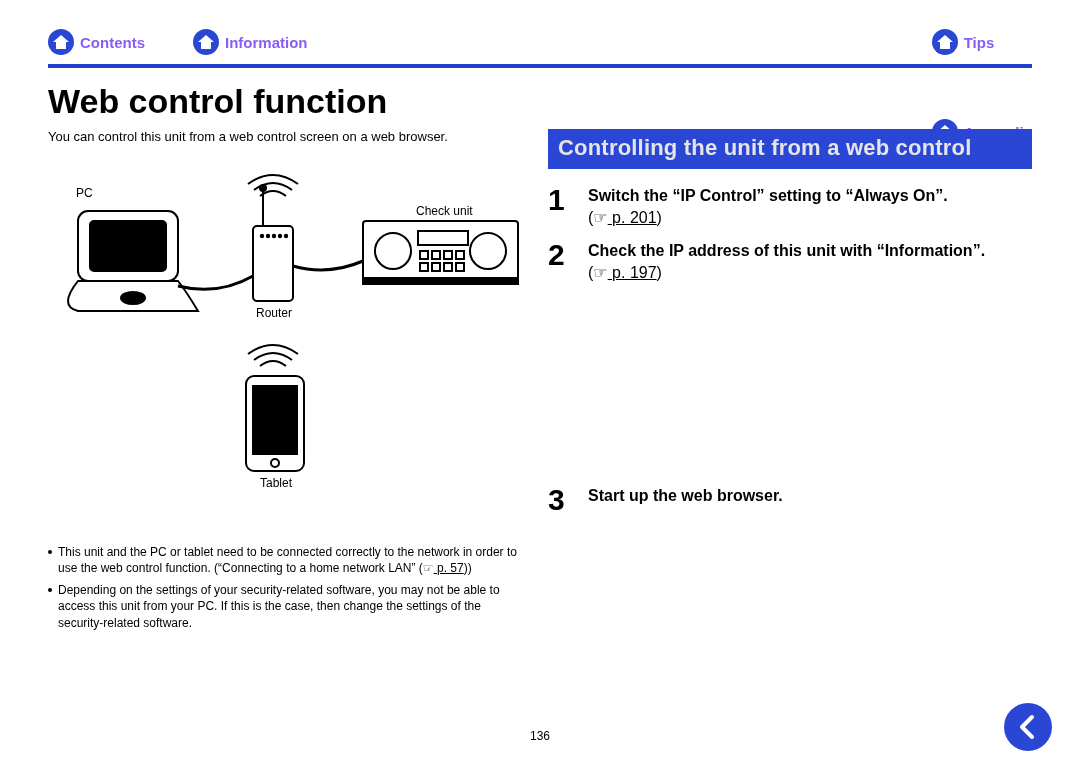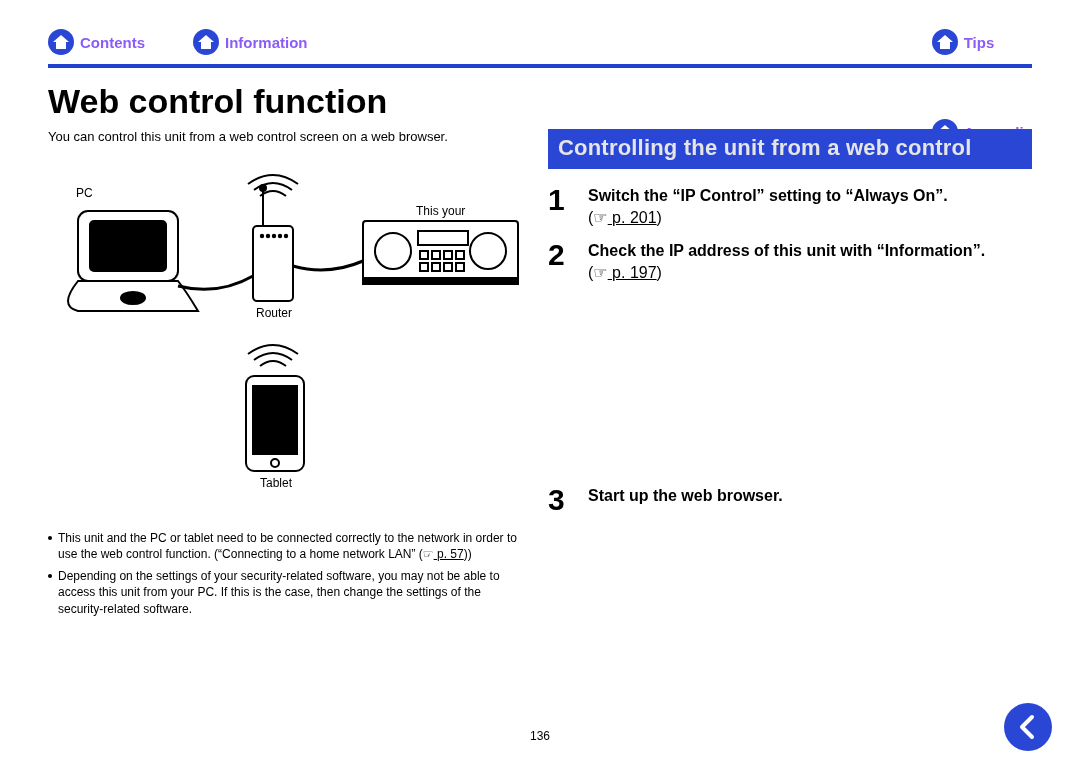--- a/index.html
+++ b/index.html
@@ -177,7 +177,7 @@
         </svg>
         <div class="d-label" style="left:28px; top:30px;">PC</div>
         <div class="d-label" style="left:208px; top:150px;">Router</div>
-        <div class="d-label" style="left:368px; top:48px;">This your</div>
+        <div class="d-label" style="left:368px; top:48px;">Check unit</div>
         <div class="d-label" style="left:212px; top:320px;">Tablet</div>
       </div>
 

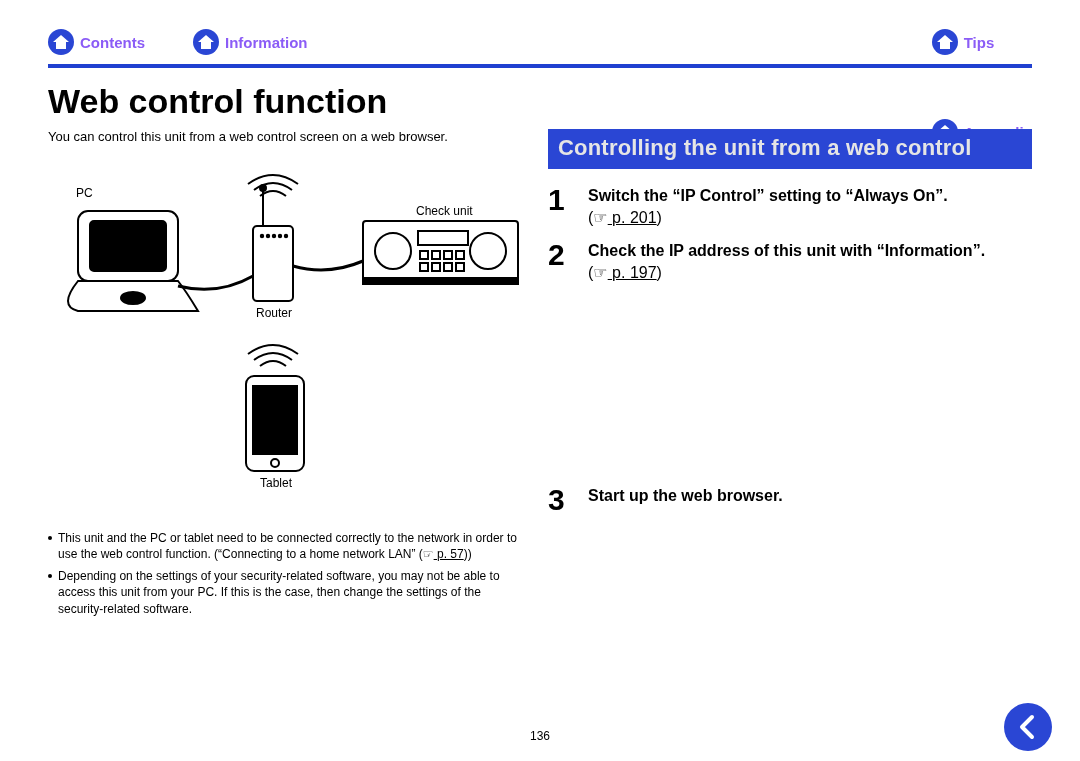--- a/index.html
+++ b/index.html
@@ -38,7 +38,7 @@
 
   .step3 { margin-top: 200px; }
 
-  .notes { margin-top: 14px; font-size: 12px; line-height: 1.35; }
+  .notes { margin-top: 28px; font-size: 12px; line-height: 1.35; }
   .notes li { list-style: none; margin-bottom: 6px; padding-left: 10px; position: relative; }
   .notes li::before { content: ""; position: absolute; left: 0; top: 6px; width: 4px; height: 4px; background: #000; border-radius: 50%; }
 

